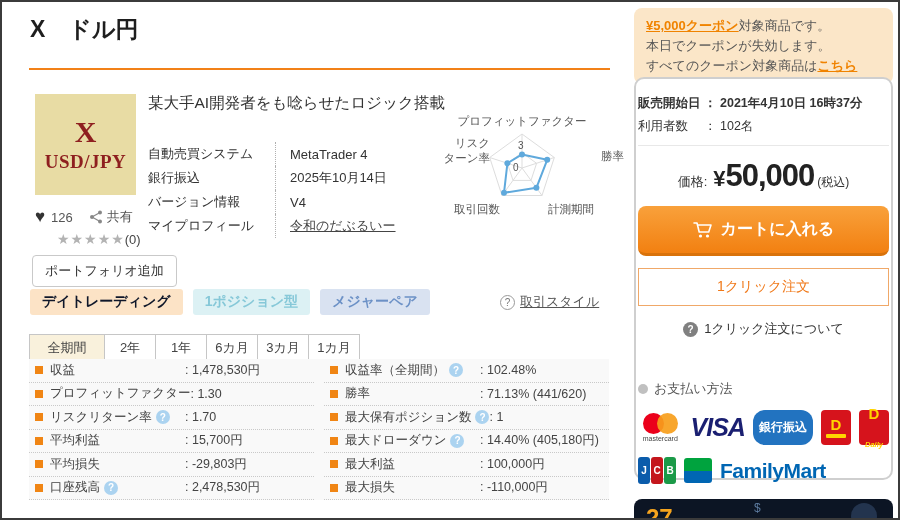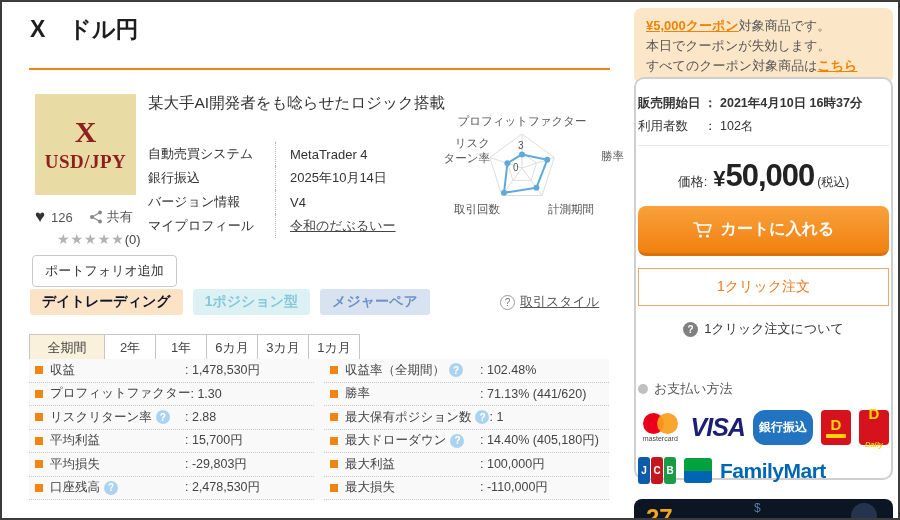--- a/index.html
+++ b/index.html
@@ -265,7 +265,7 @@
             <span class="stat-label">リスクリターン率</span>
             <span class="q-blue">?</span>
           </span>
-        <span class="stat-value">: 2.88</span>
+        <span class="stat-value">: 1.70</span>
       </div>
       <div class="stat-row">
         <span class="stat-head">

